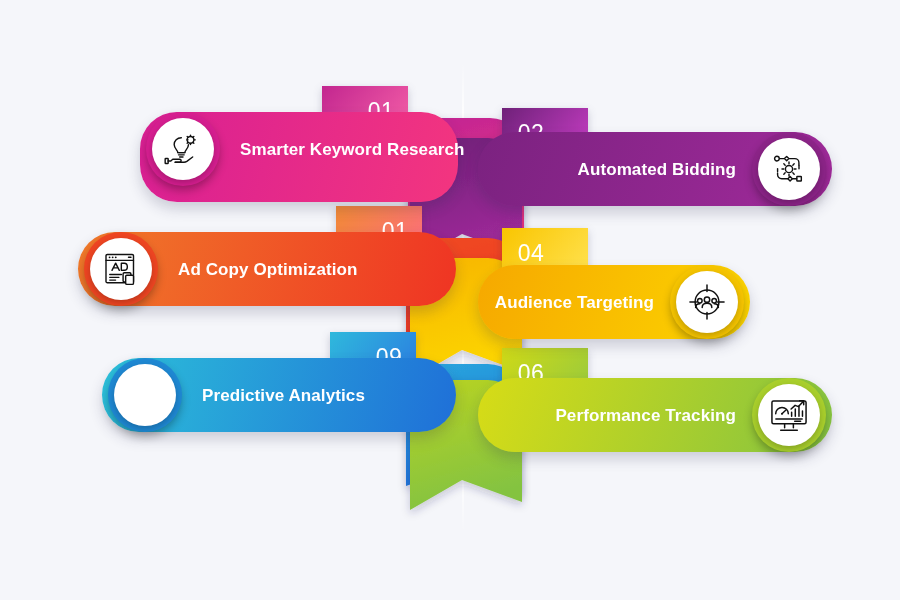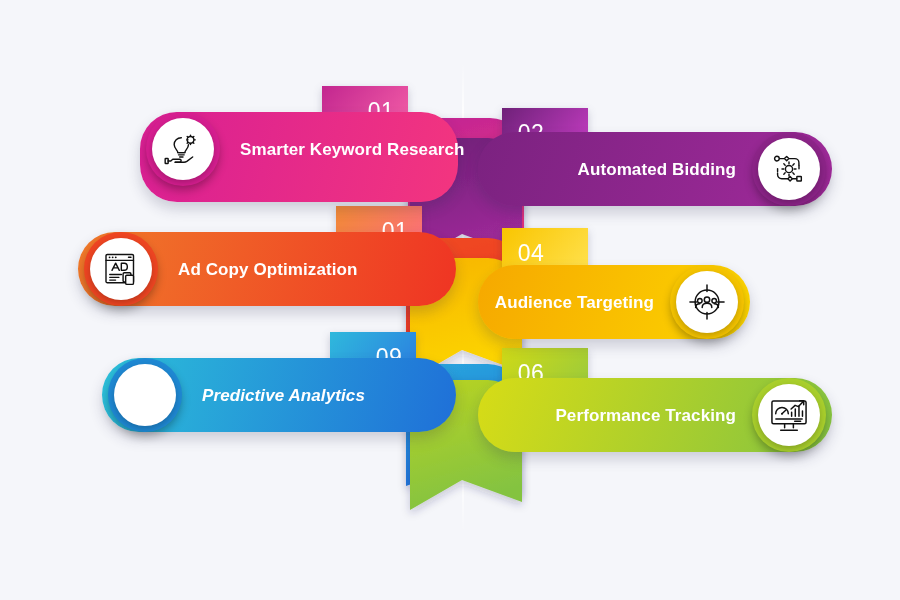--- a/index.html
+++ b/index.html
@@ -317,7 +317,7 @@
         <div style="width: 74px; height: 74px; border-radius: 50%; flex: 0 0 auto; display: flex; align-items: center; justify-content: center; background: rgb(31, 136, 211); box-shadow: rgba(0, 0, 0, 0.25) 0px 5px 9px;">
           <div class="disc"></div>
         </div>
-        <span class="label" style="margin: 0px 0px 0px 20px; font-style: italic;">Predictive Analytics</span>
+        <span class="label" style="margin: 0px 0px 0px 20px;">Predictive Analytics</span>
         <div style="flex: 1 1 0%;"></div>
       </div>
     </div>

